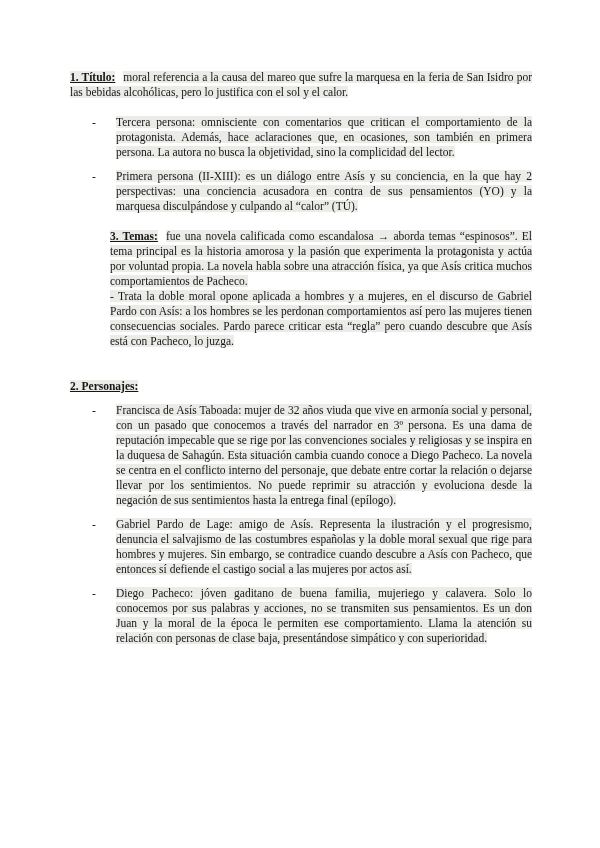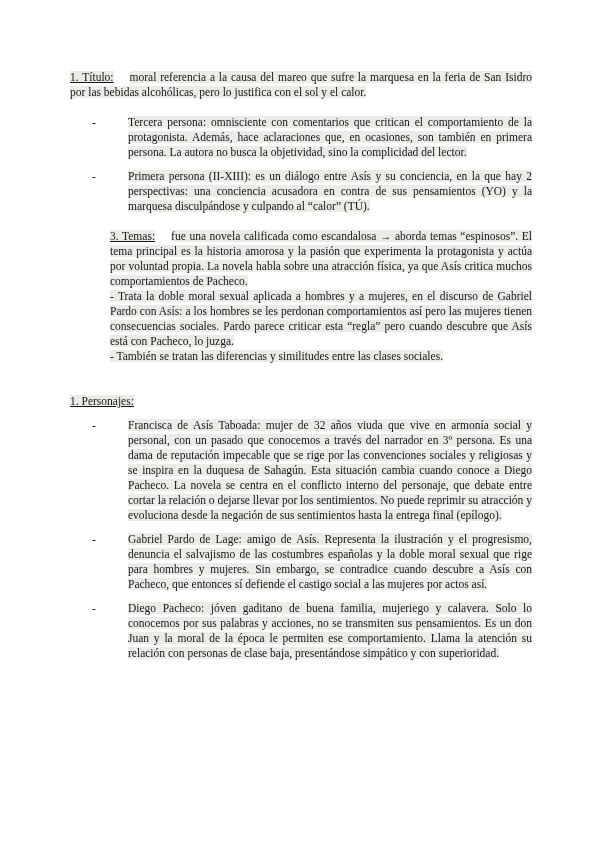--- a/index.html
+++ b/index.html
@@ -25,9 +25,9 @@
   .para { margin: 0 0 0 0; }
   .para + .para { margin-top: 0; }
   .lead {
-    font-weight: normal;
+    font-weight: bold;
     text-decoration: underline;
-    margin-right: 16px;
+    margin-right: 8px;
   }
   .hl {
     background: #ebebe8;

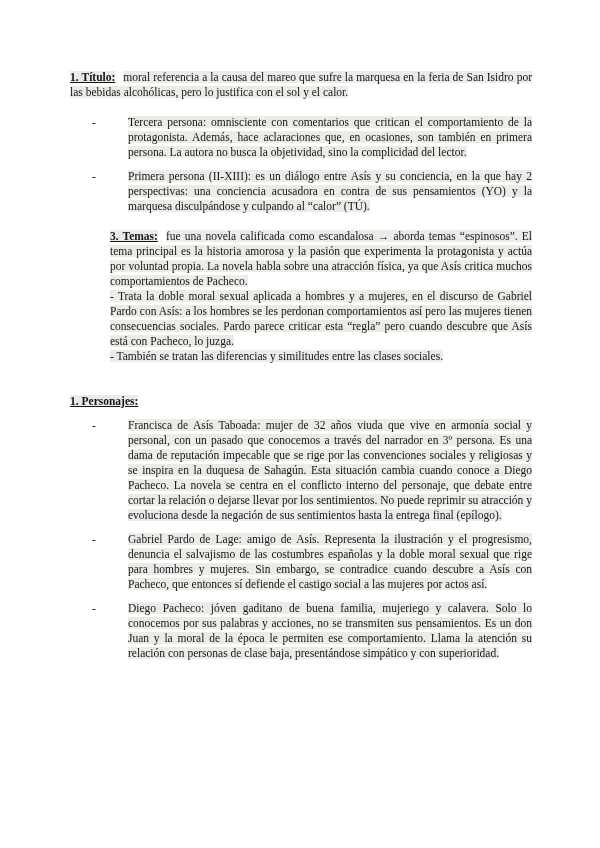--- a/index.html
+++ b/index.html
@@ -44,7 +44,7 @@
     flex: 0 0 24px;
     text-align: left;
   }
-  .bullet-text { flex: 1; margin-left: 12px; }
+  .bullet-text { flex: 1; }
   .gap-before-personajes { margin-top: 30px; }
   .sec3-paras .para { margin: 0; padding-left: 40px; }
 </style>

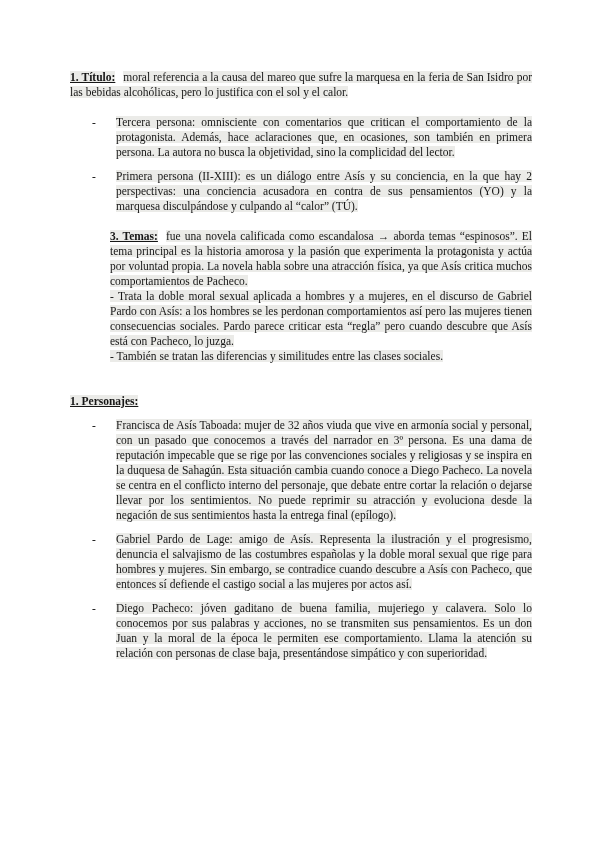--- a/index.html
+++ b/index.html
@@ -73,7 +73,7 @@
   <section class="section">
     <div class="sec3-paras">
       <p class="para"><span class="lead hl">3. Temas:</span><span class="hl">fue una novela calificada como escandalosa → aborda temas “espinosos”. El tema principal es la historia amorosa y la pasión que experimenta la protagonista y actúa por voluntad propia. La novela habla sobre una atracción física, ya que Asís critica muchos comportamientos de Pacheco.</span></p>
-      <p class="para"><span class="hl">- Trata la doble moral sexual aplicada a hombres y a mujeres, en el discurso de Gabriel Pardo con Asís: a los hombres se les perdonan comportamientos así pero las mujeres tienen consecuencias sociales. Pardo parece criticar esta “regla” pero cuando descubre que Asís está con Pacheco, lo juzga.</span></p>
+      <p class="para"><span class="hl">- Trata la doble moral opone aplicada a hombres y a mujeres, en el discurso de Gabriel Pardo con Asís: a los hombres se les perdonan comportamientos así pero las mujeres tienen consecuencias sociales. Pardo parece criticar esta “regla” pero cuando descubre que Asís está con Pacheco, lo juzga.</span></p>
       <p class="para"><span class="hl">- También se tratan las diferencias y similitudes entre las clases sociales.</span></p>
     </div>
   </section>

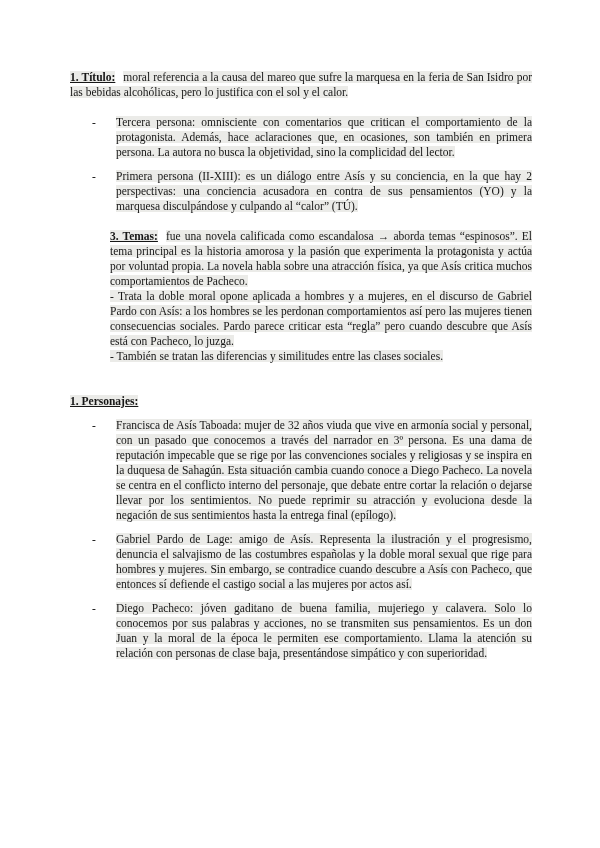--- a/index.html
+++ b/index.html
@@ -74,7 +74,6 @@
     <div class="sec3-paras">
       <p class="para"><span class="lead hl">3. Temas:</span><span class="hl">fue una novela calificada como escandalosa → aborda temas “espinosos”. El tema principal es la historia amorosa y la pasión que experimenta la protagonista y actúa por voluntad propia. La novela habla sobre una atracción física, ya que Asís critica muchos comportamientos de Pacheco.</span></p>
       <p class="para"><span class="hl">- Trata la doble moral opone aplicada a hombres y a mujeres, en el discurso de Gabriel Pardo con Asís: a los hombres se les perdonan comportamientos así pero las mujeres tienen consecuencias sociales. Pardo parece criticar esta “regla” pero cuando descubre que Asís está con Pacheco, lo juzga.</span></p>
-      <p class="para"><span class="hl">- También se tratan las diferencias y similitudes entre las clases sociales.</span></p>
     </div>
   </section>
 

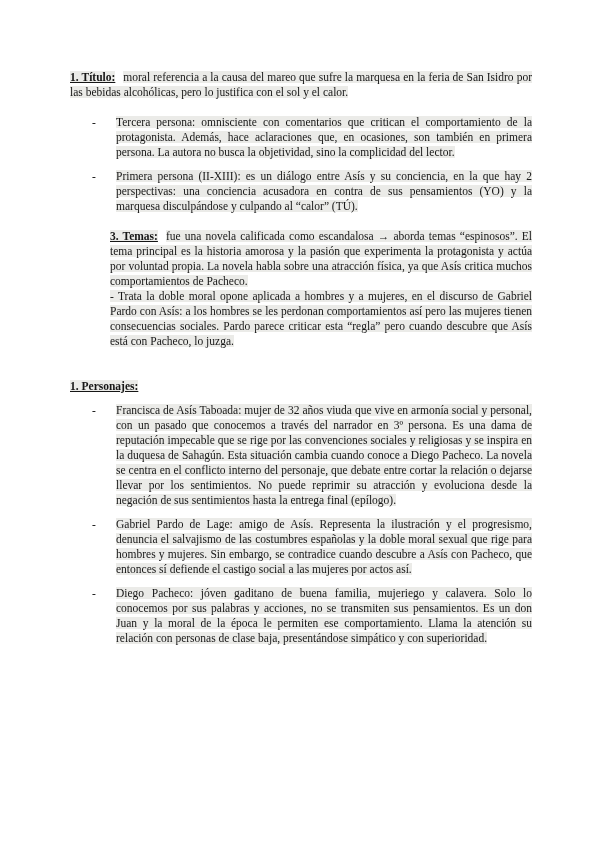--- a/index.html
+++ b/index.html
@@ -78,7 +78,7 @@
   </section>
 
   <section class="section gap-before-personajes">
-    <p class="para"><span class="lead hl">1. Personajes:</span></p>
+    <p class="para"><span class="lead hl">2. Personajes:</span></p>
     <div class="bullets">
       <div class="bullet">
         <span class="marker">-</span>

